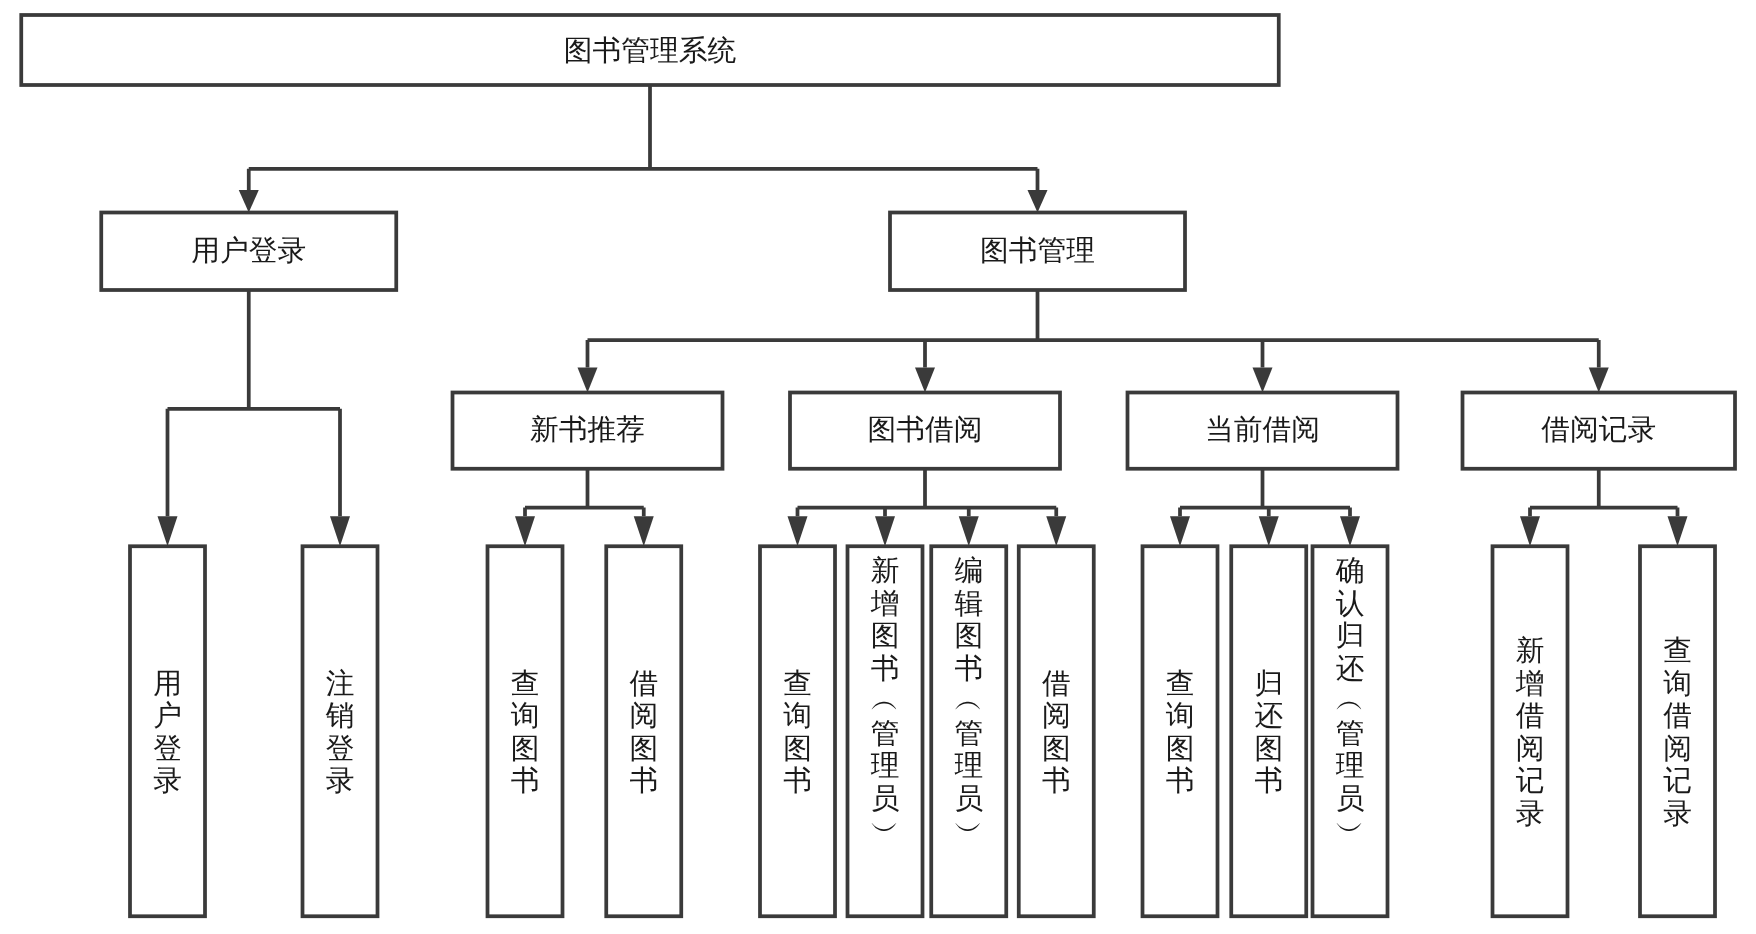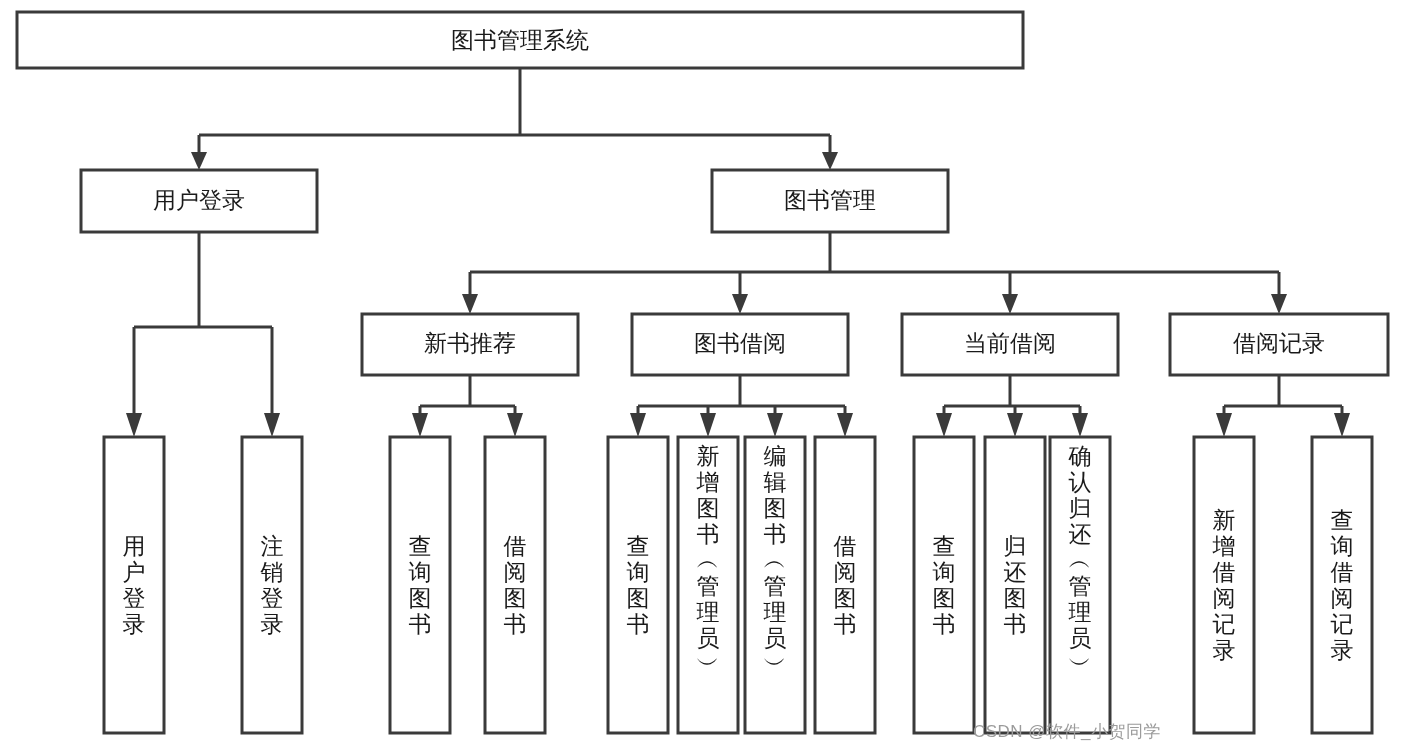--- a/index.html
+++ b/index.html
@@ -204,7 +204,6 @@
   <div class="vert-text-wrap" style="left:1194px; top:437px; width:60px; height:296px;"><span class="vert-char">新</span><span class="vert-char">增</span><span class="vert-char">借</span><span class="vert-char">阅</span><span class="vert-char">记</span><span class="vert-char">录</span></div>
   <div class="vert-text-wrap" style="left:1312px; top:437px; width:60px; height:296px;"><span class="vert-char">查</span><span class="vert-char">询</span><span class="vert-char">借</span><span class="vert-char">阅</span><span class="vert-char">记</span><span class="vert-char">录</span></div>
 
-  <div class="watermark">CSDN @软件_小贺同学</div>
 
 </div>
 

